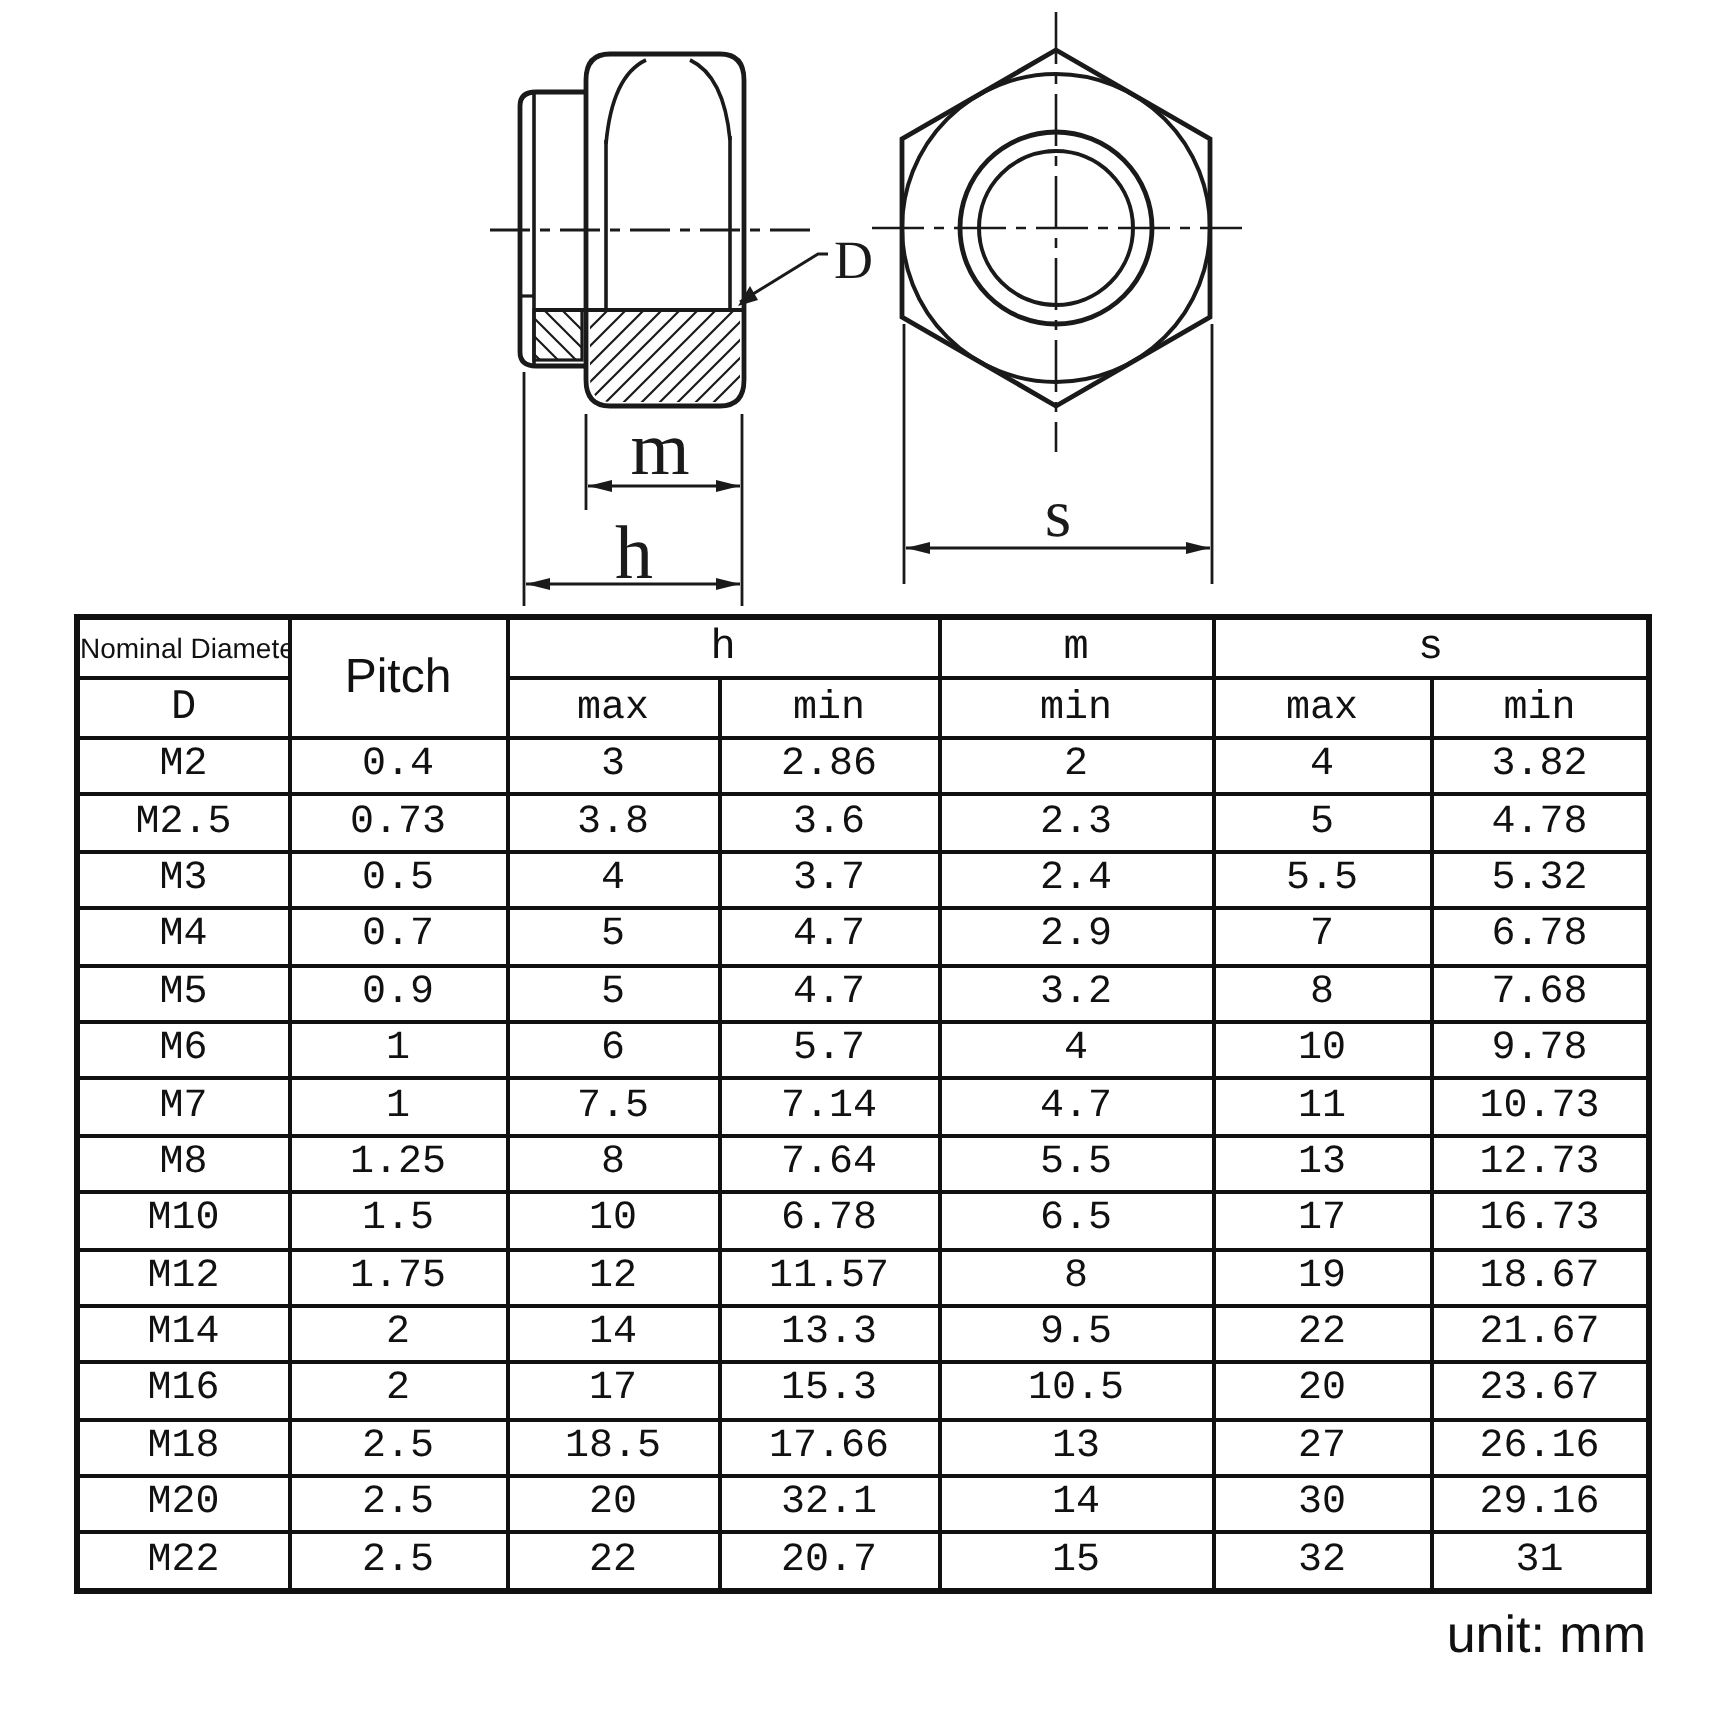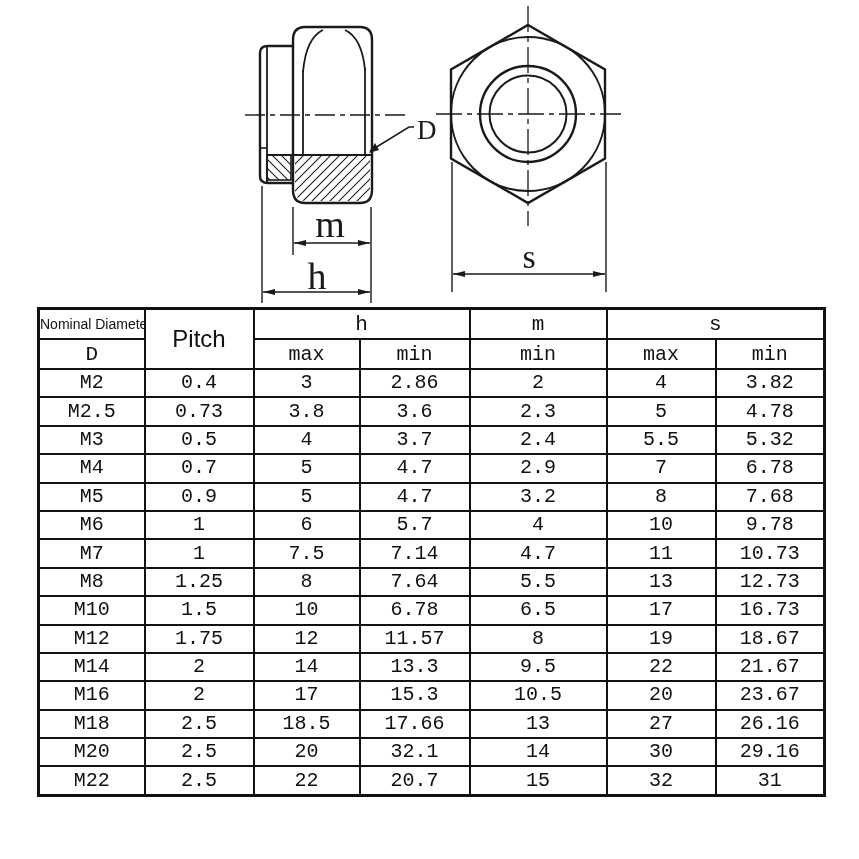--- a/index.html
+++ b/index.html
@@ -272,6 +272,7 @@
     </table>
   </div>
 
+  <div class="unit-note">unit: mm</div>
 </div>
 
 </body></html>

